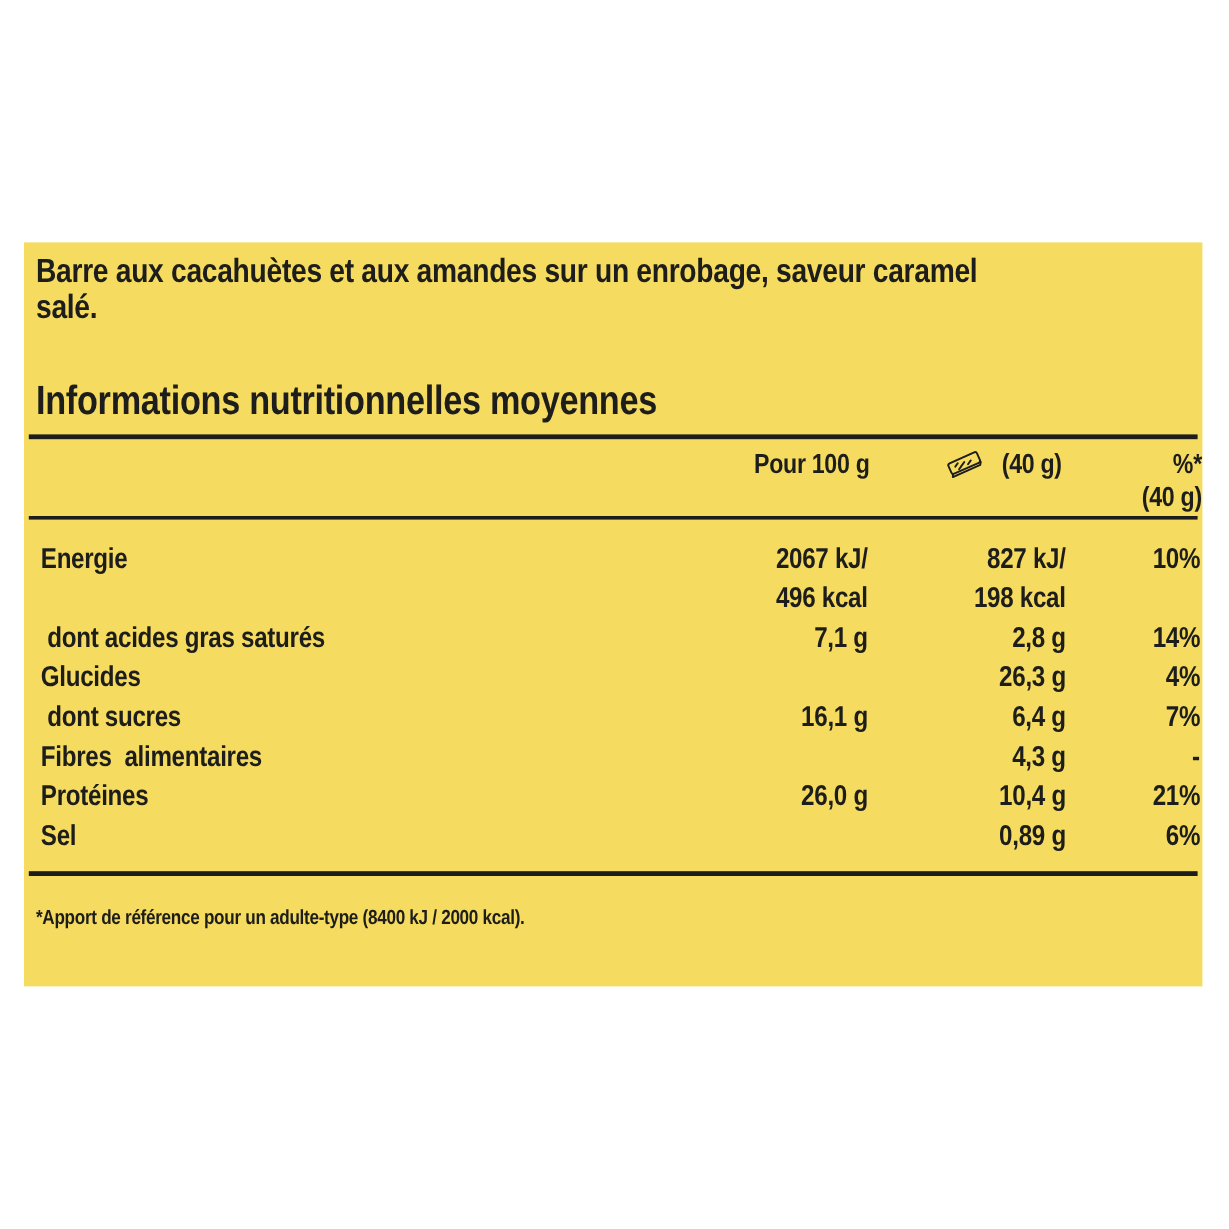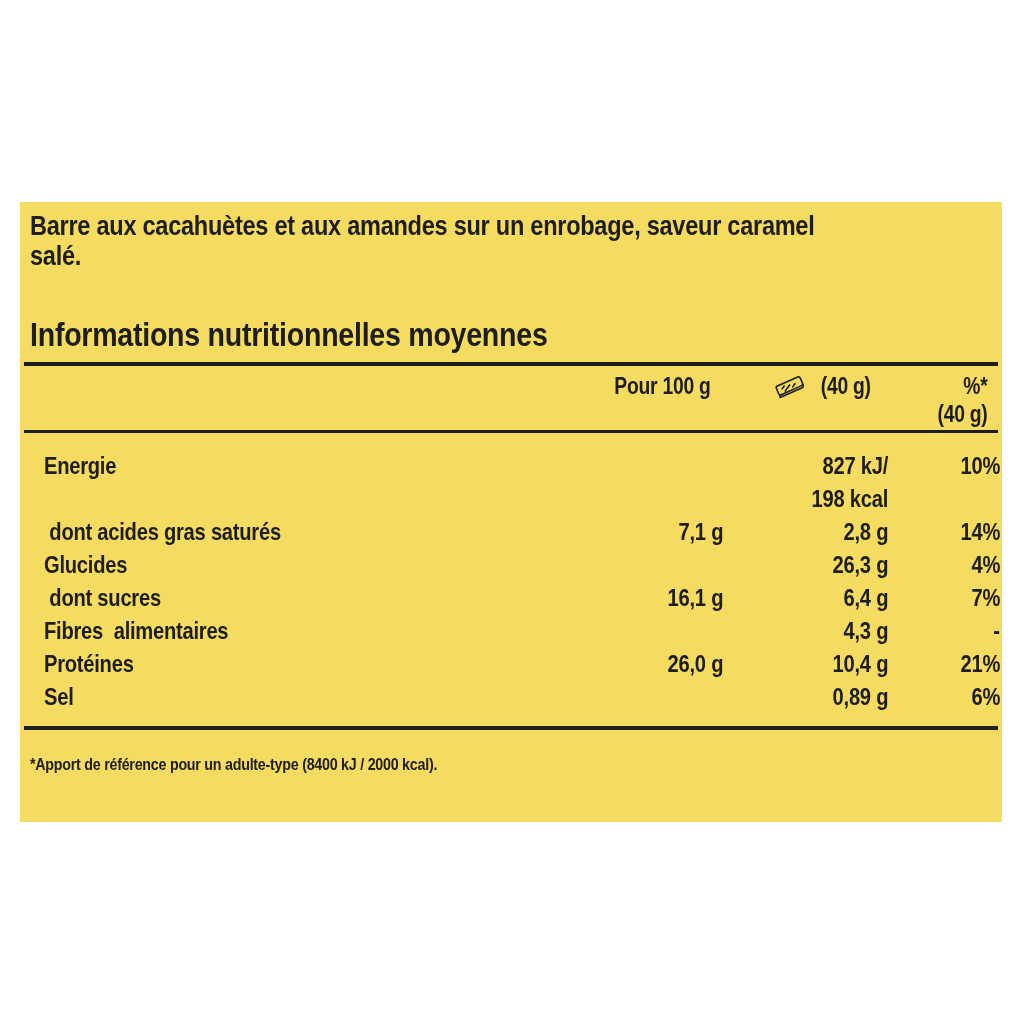--- a/index.html
+++ b/index.html
@@ -53,7 +53,7 @@
     display: flex;
     align-items: flex-start;
     margin-top: 6px;
-    padding-right: 14px;
+    padding-right: 0;
     font-size: 23px;
     line-height: 28px;
   }

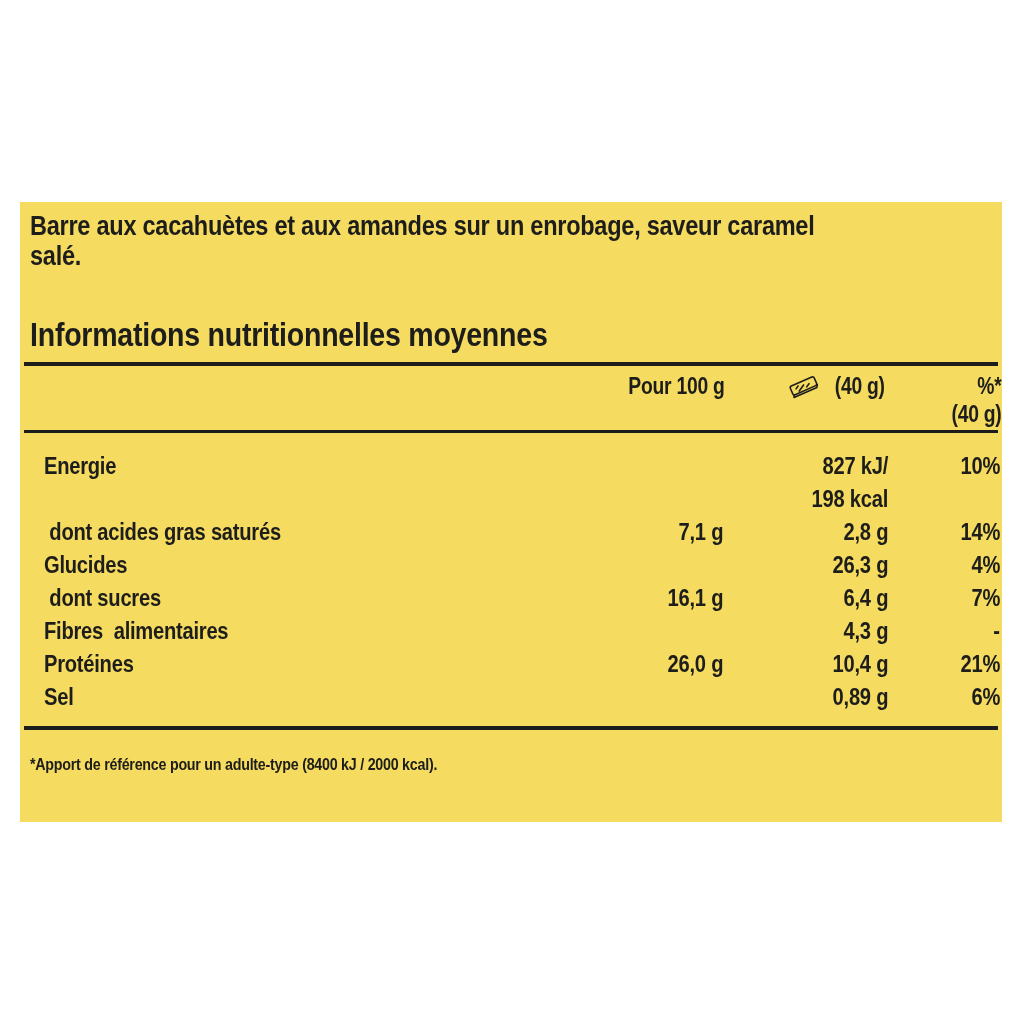--- a/index.html
+++ b/index.html
@@ -65,7 +65,7 @@
     line-height: 33px;
   }
   .trow.first { margin-top: 16px; }
-  .lbl { flex: 1; padding-left: 24px; text-align: left; }
+  .lbl { flex: 1; padding-left: 14px; text-align: left; }
   .c1 { width: 160px; text-align: right; }
   .c2 { width: 165px; text-align: right; }
   .c3 { width: 112px; text-align: right; }

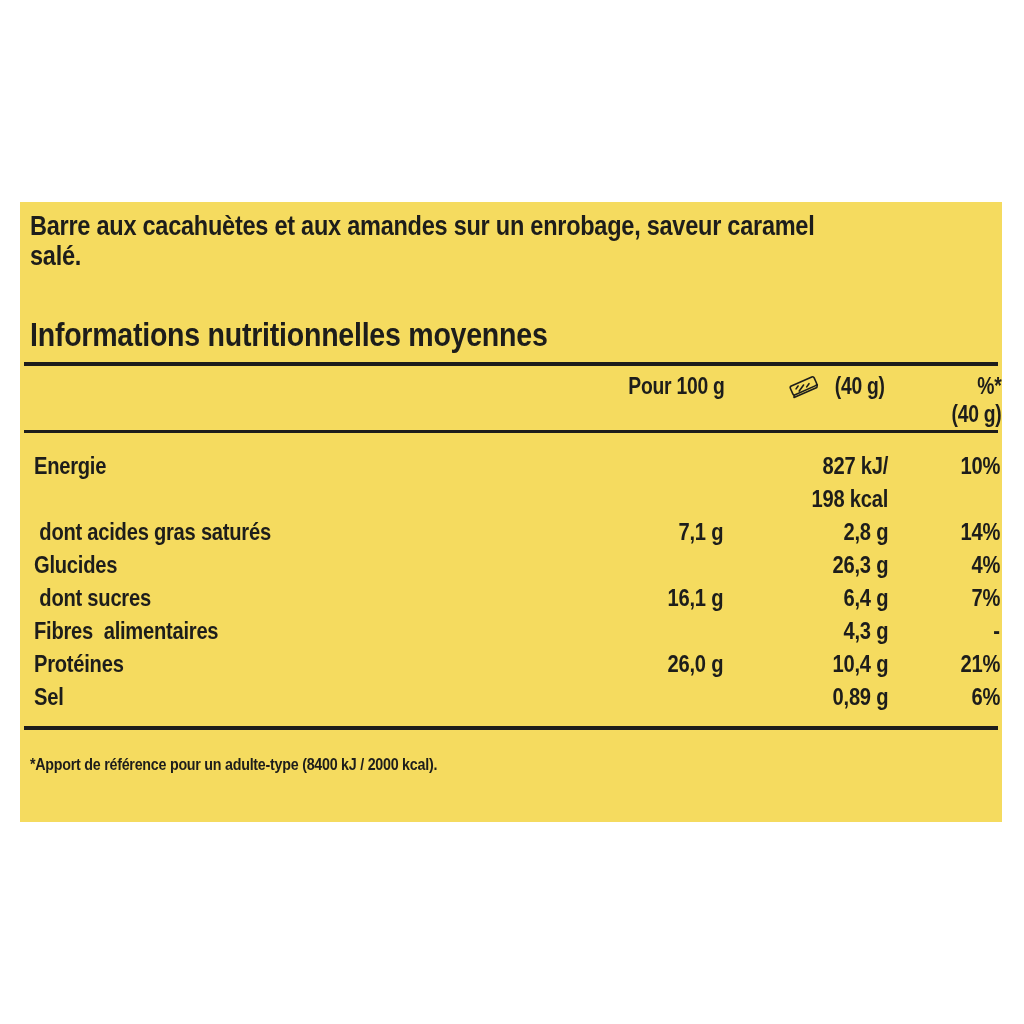--- a/index.html
+++ b/index.html
@@ -126,6 +126,8 @@
   <div>
     <div class="trow first">
       <div class="lbl left"><span class="t">Energie</span></div>
+      <div class="c1 right"><span class="t">2067 kJ/
+496 kcal</span></div>
       <div class="c2 right"><span class="t">827 kJ/
 198 kcal</span></div>
       <div class="c3 right"><span class="t">10%</span></div>

